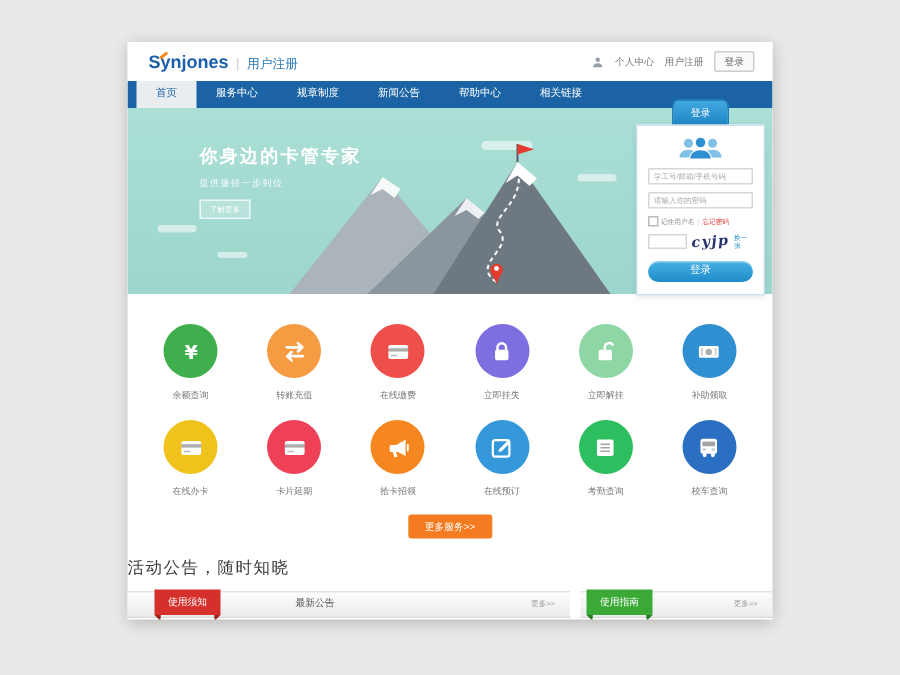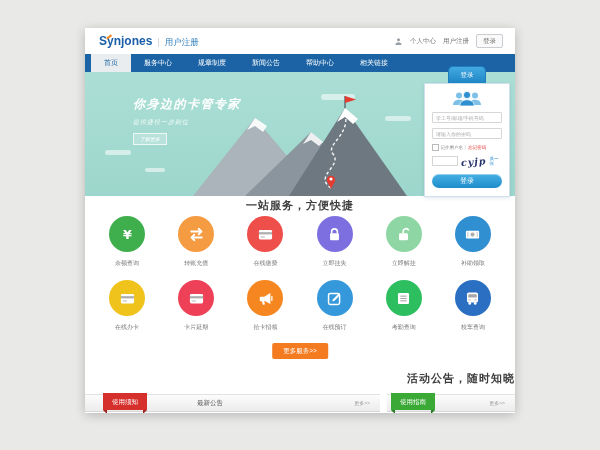--- a/index.html
+++ b/index.html
@@ -32,7 +32,7 @@
   
   .banner{position:absolute;left:0;top:44px;width:100%;height:124px;overflow:hidden;}
   .cloud{position:absolute;background:rgba(255,255,255,.55);border-radius:20px;}
-  .hero{position:absolute;left:48px;top:24px;font-style:italic;}
+  .hero{position:absolute;left:48px;top:24px;}
   .hero-title{font-size:12px;color:#fff;font-weight:bold;letter-spacing:1.5px;}
   .hero-sub{font-size:6px;color:rgba(255,255,255,.9);margin-top:5px;letter-spacing:1px;}
   .hero-cta{display:inline-block;margin-top:6px;font-size:5px;color:#fff;background:rgba(255,255,255,.22);border:1px solid rgba(255,255,255,.75);padding:2px 6px;cursor:pointer;}

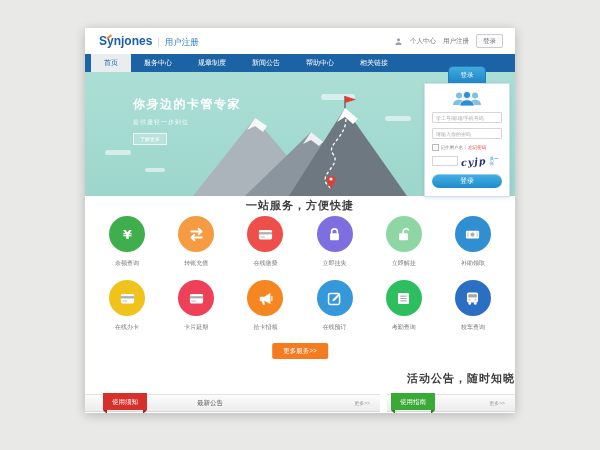--- a/index.html
+++ b/index.html
@@ -176,7 +176,6 @@
     </div>
   </div>
 
-  <div class="svc-title">一站服务，方便快捷</div>
 
   <div class="svc-row r1">
     <div class="svc">

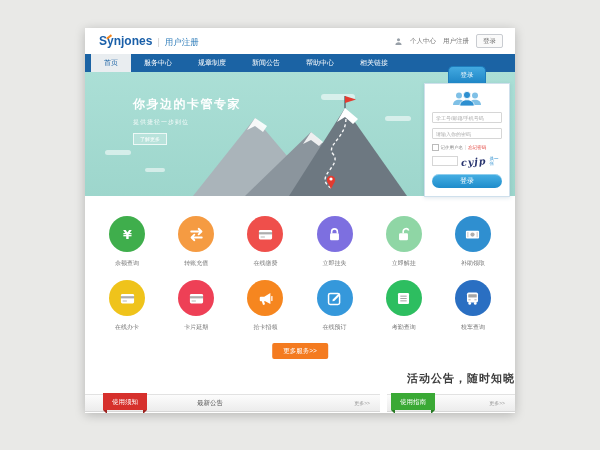--- a/index.html
+++ b/index.html
@@ -66,7 +66,7 @@
   .svc-label{font-size:6px;color:#777;margin-top:7px;}
   .more-btn{position:absolute;top:315px;left:50%;transform:translateX(-50%);color:#fff;font-size:6.5px;padding:3.5px 11px;border-radius:2px;cursor:pointer;white-space:nowrap;}
   
-  .ann-title{position:absolute;left:0;top:343px;width:100%;text-align:right;font-size:11px;color:#3d3d3d;font-weight:bold;letter-spacing:1px;}
+  .ann-title{position:absolute;left:0;top:343px;width:100%;text-align:left;font-size:11px;color:#3d3d3d;font-weight:normal;letter-spacing:1px;}
   .ann-bar{position:absolute;top:366px;height:16px;background:linear-gradient(#fcfcfc,#ececec);border-top:1px solid #e2e2e2;border-bottom:1px solid #d7d7d7;}
   .ann-bar.left{left:0;width:295px;}
   .ann-bar.right{left:302px;width:128px;}

